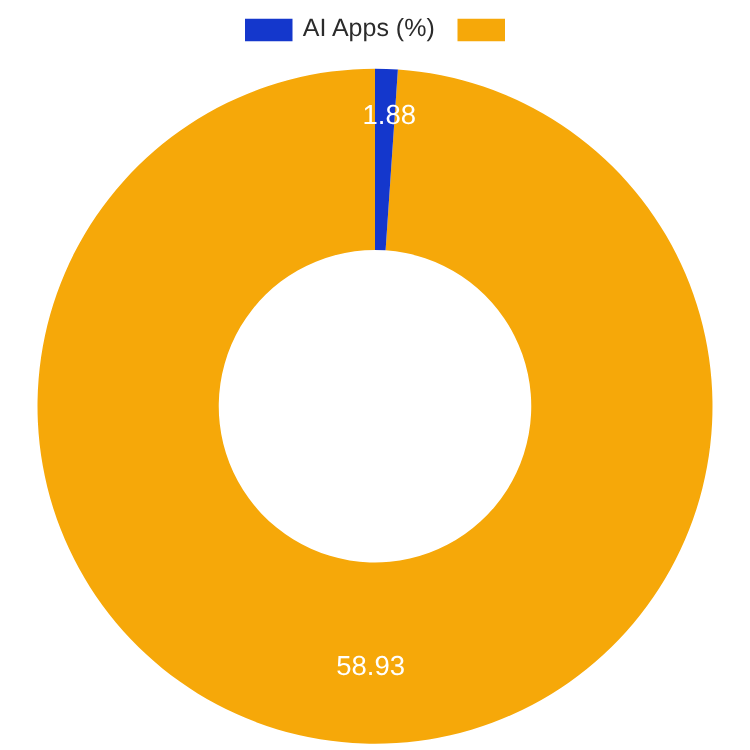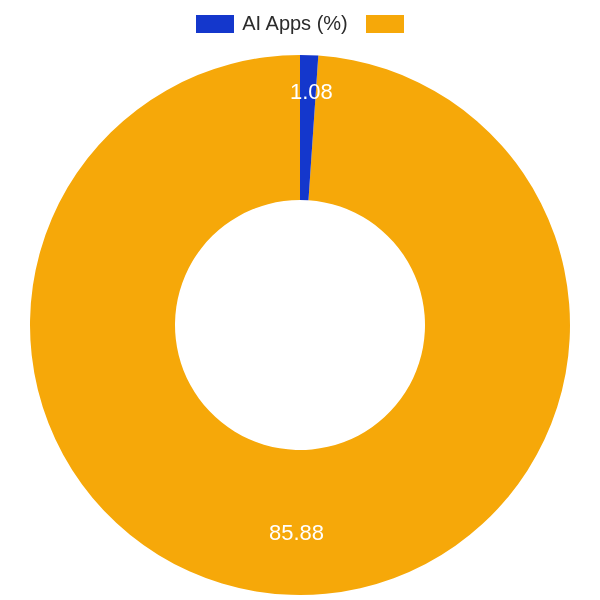--- a/index.html
+++ b/index.html
@@ -74,7 +74,7 @@
     </g>
   </svg>
 
-  <div class="data-label" style="left:290px; top:79px;">1.08</div>
+  <div class="data-label" style="left:290px; top:79px;">1.88</div>
 
   <div class="data-label" style="left:269px; top:520px;">85.88</div>
 

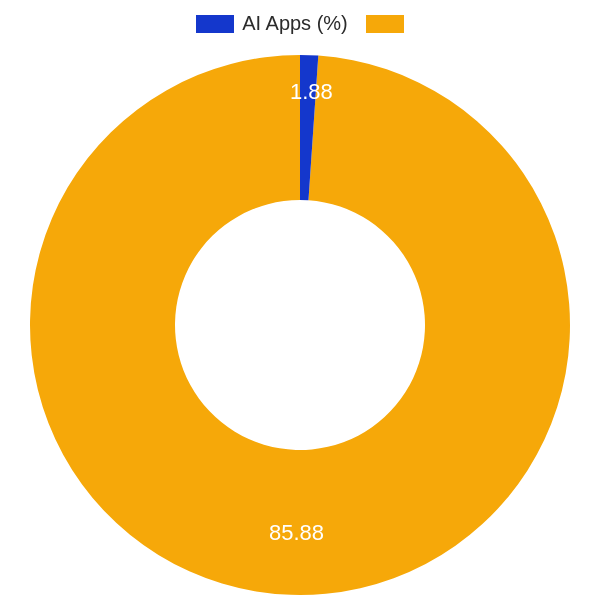--- a/index.html
+++ b/index.html
@@ -76,7 +76,7 @@
 
   <div class="data-label" style="left:290px; top:79px;">1.88</div>
 
-  <div class="data-label" style="left:269px; top:520px;">85.88</div>
+  <div class="data-label" style="left:269px; top:520px;">58.93</div>
 
 </div>
 

